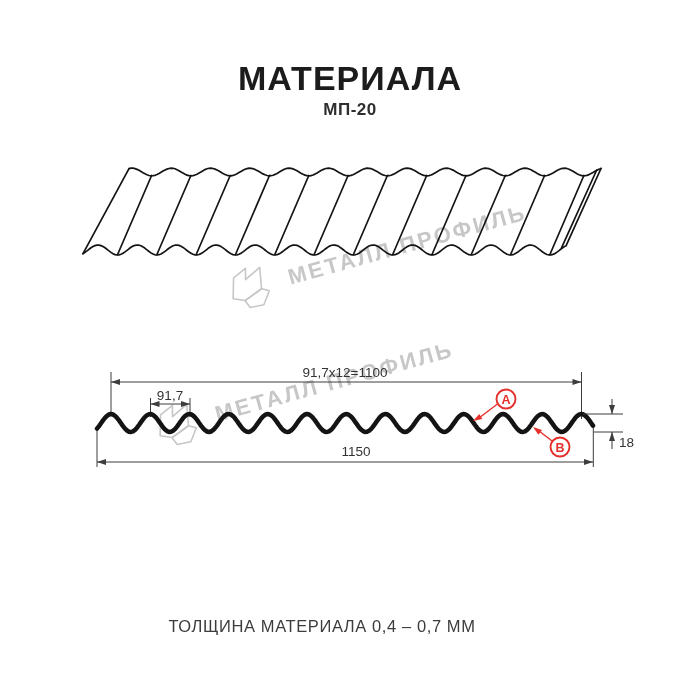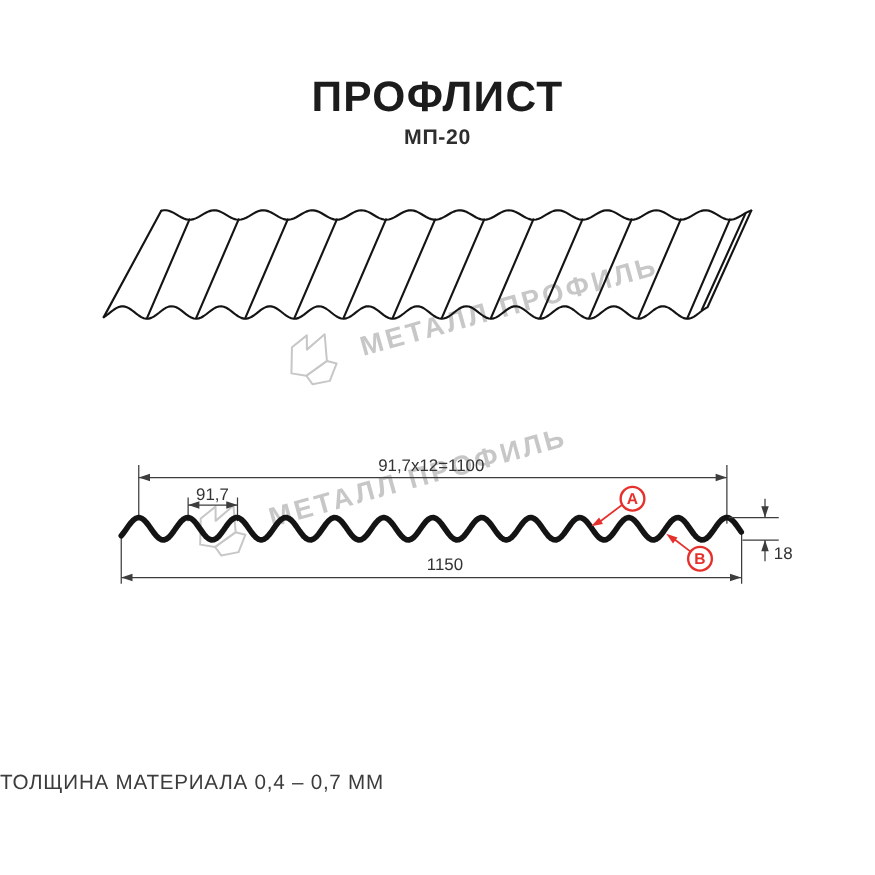--- a/index.html
+++ b/index.html
@@ -51,7 +51,7 @@
 
 <div class="page">
 
-  <h1 class="page-title">ПРОФЛИСТ</h1>
+  <h1 class="page-title">МАТЕРИАЛА</h1>
   <div class="subtitle">МП-20</div>
 
   <div class="wm wm-1">

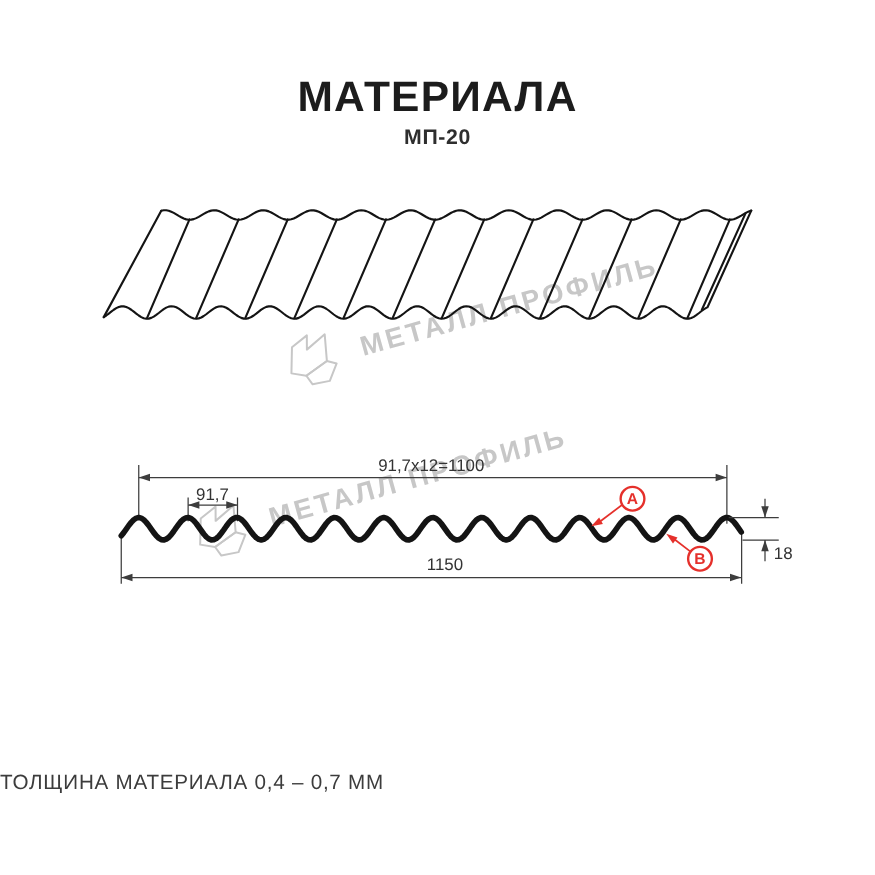--- a/index.html
+++ b/index.html
@@ -21,7 +21,7 @@
   }
   .footer-note{
     position:absolute;top:617px;left:0;width:644px;
-    text-align:left;font-size:16.5px;font-weight:500;letter-spacing:.6px;
+    text-align:center;font-size:16.5px;font-weight:500;letter-spacing:.6px;
     color:#3c3c3c;
   }
   .wm{

